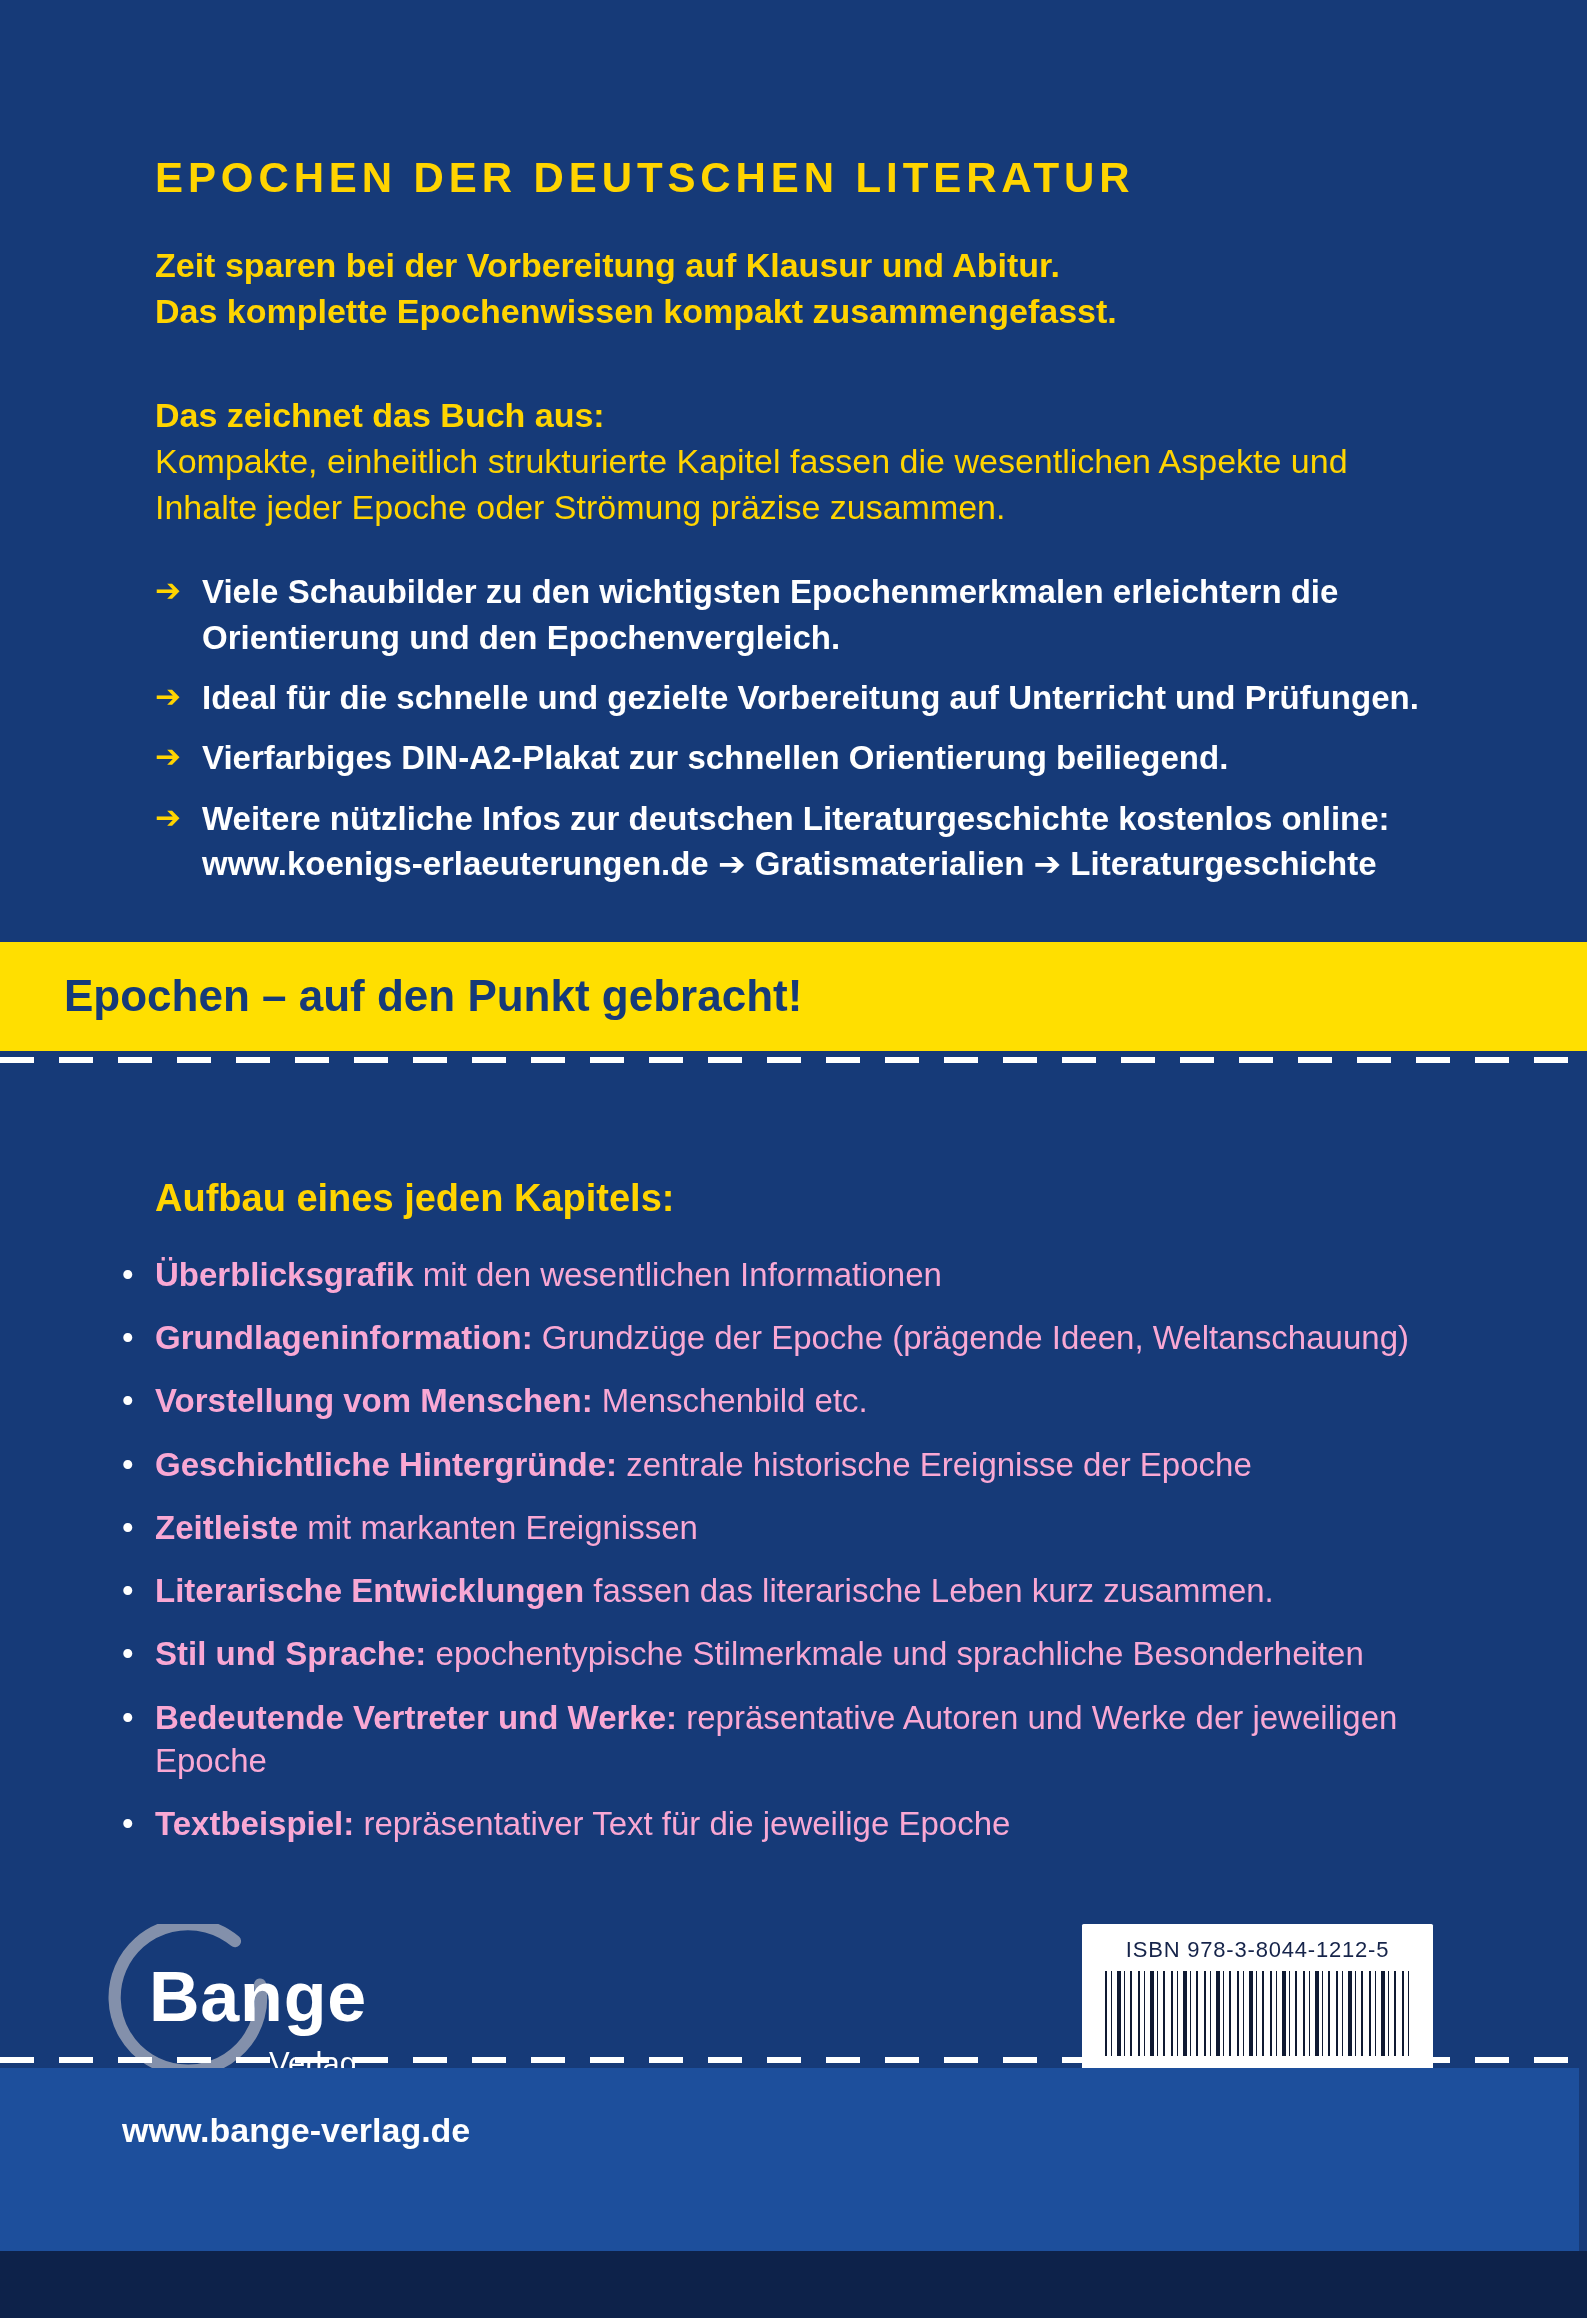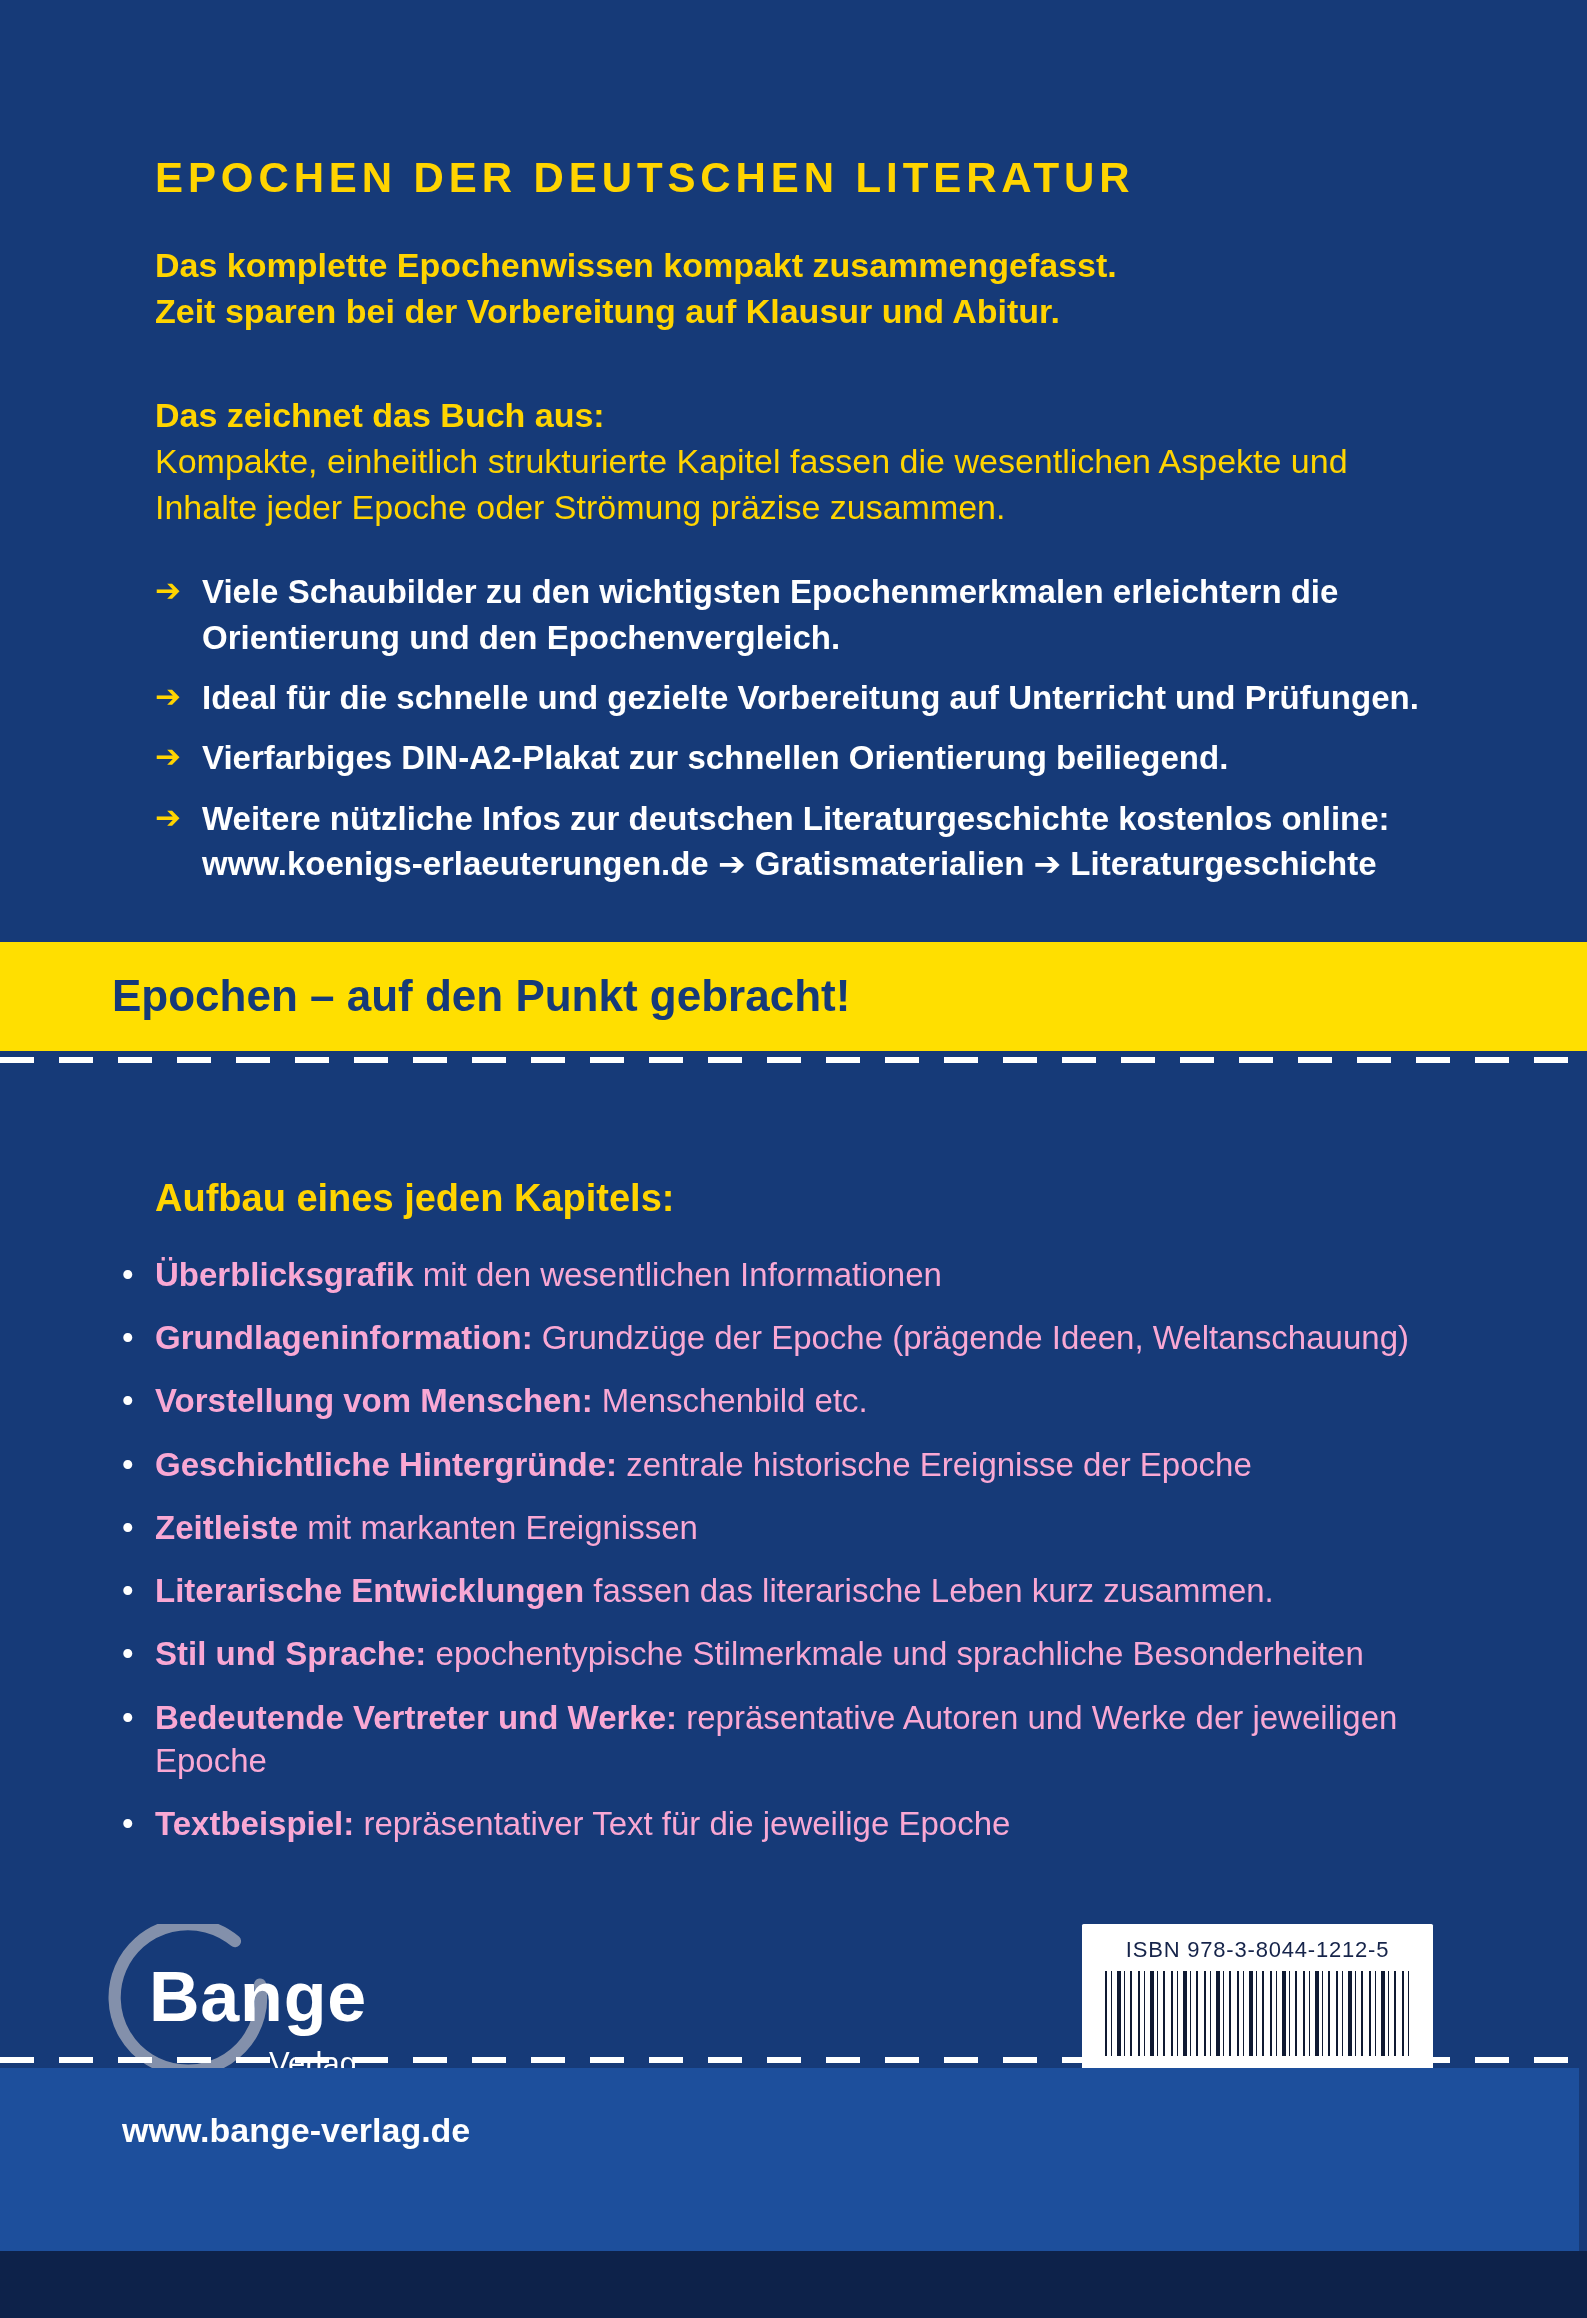--- a/index.html
+++ b/index.html
@@ -140,8 +140,8 @@
     <h1 class="title">EPOCHEN DER DEUTSCHEN LITERATUR</h1>
 
     <div class="intro">
+      <div>Zeit sparen bei der Vorbereitung auf Klausur und Abitur.</div>
       <div>Das komplette Epochenwissen kompakt zusammengefasst.</div>
-      <div>Zeit sparen bei der Vorbereitung auf Klausur und Abitur.</div>
     </div>
 
     <div class="features-heading">Das zeichnet das Buch aus:</div>

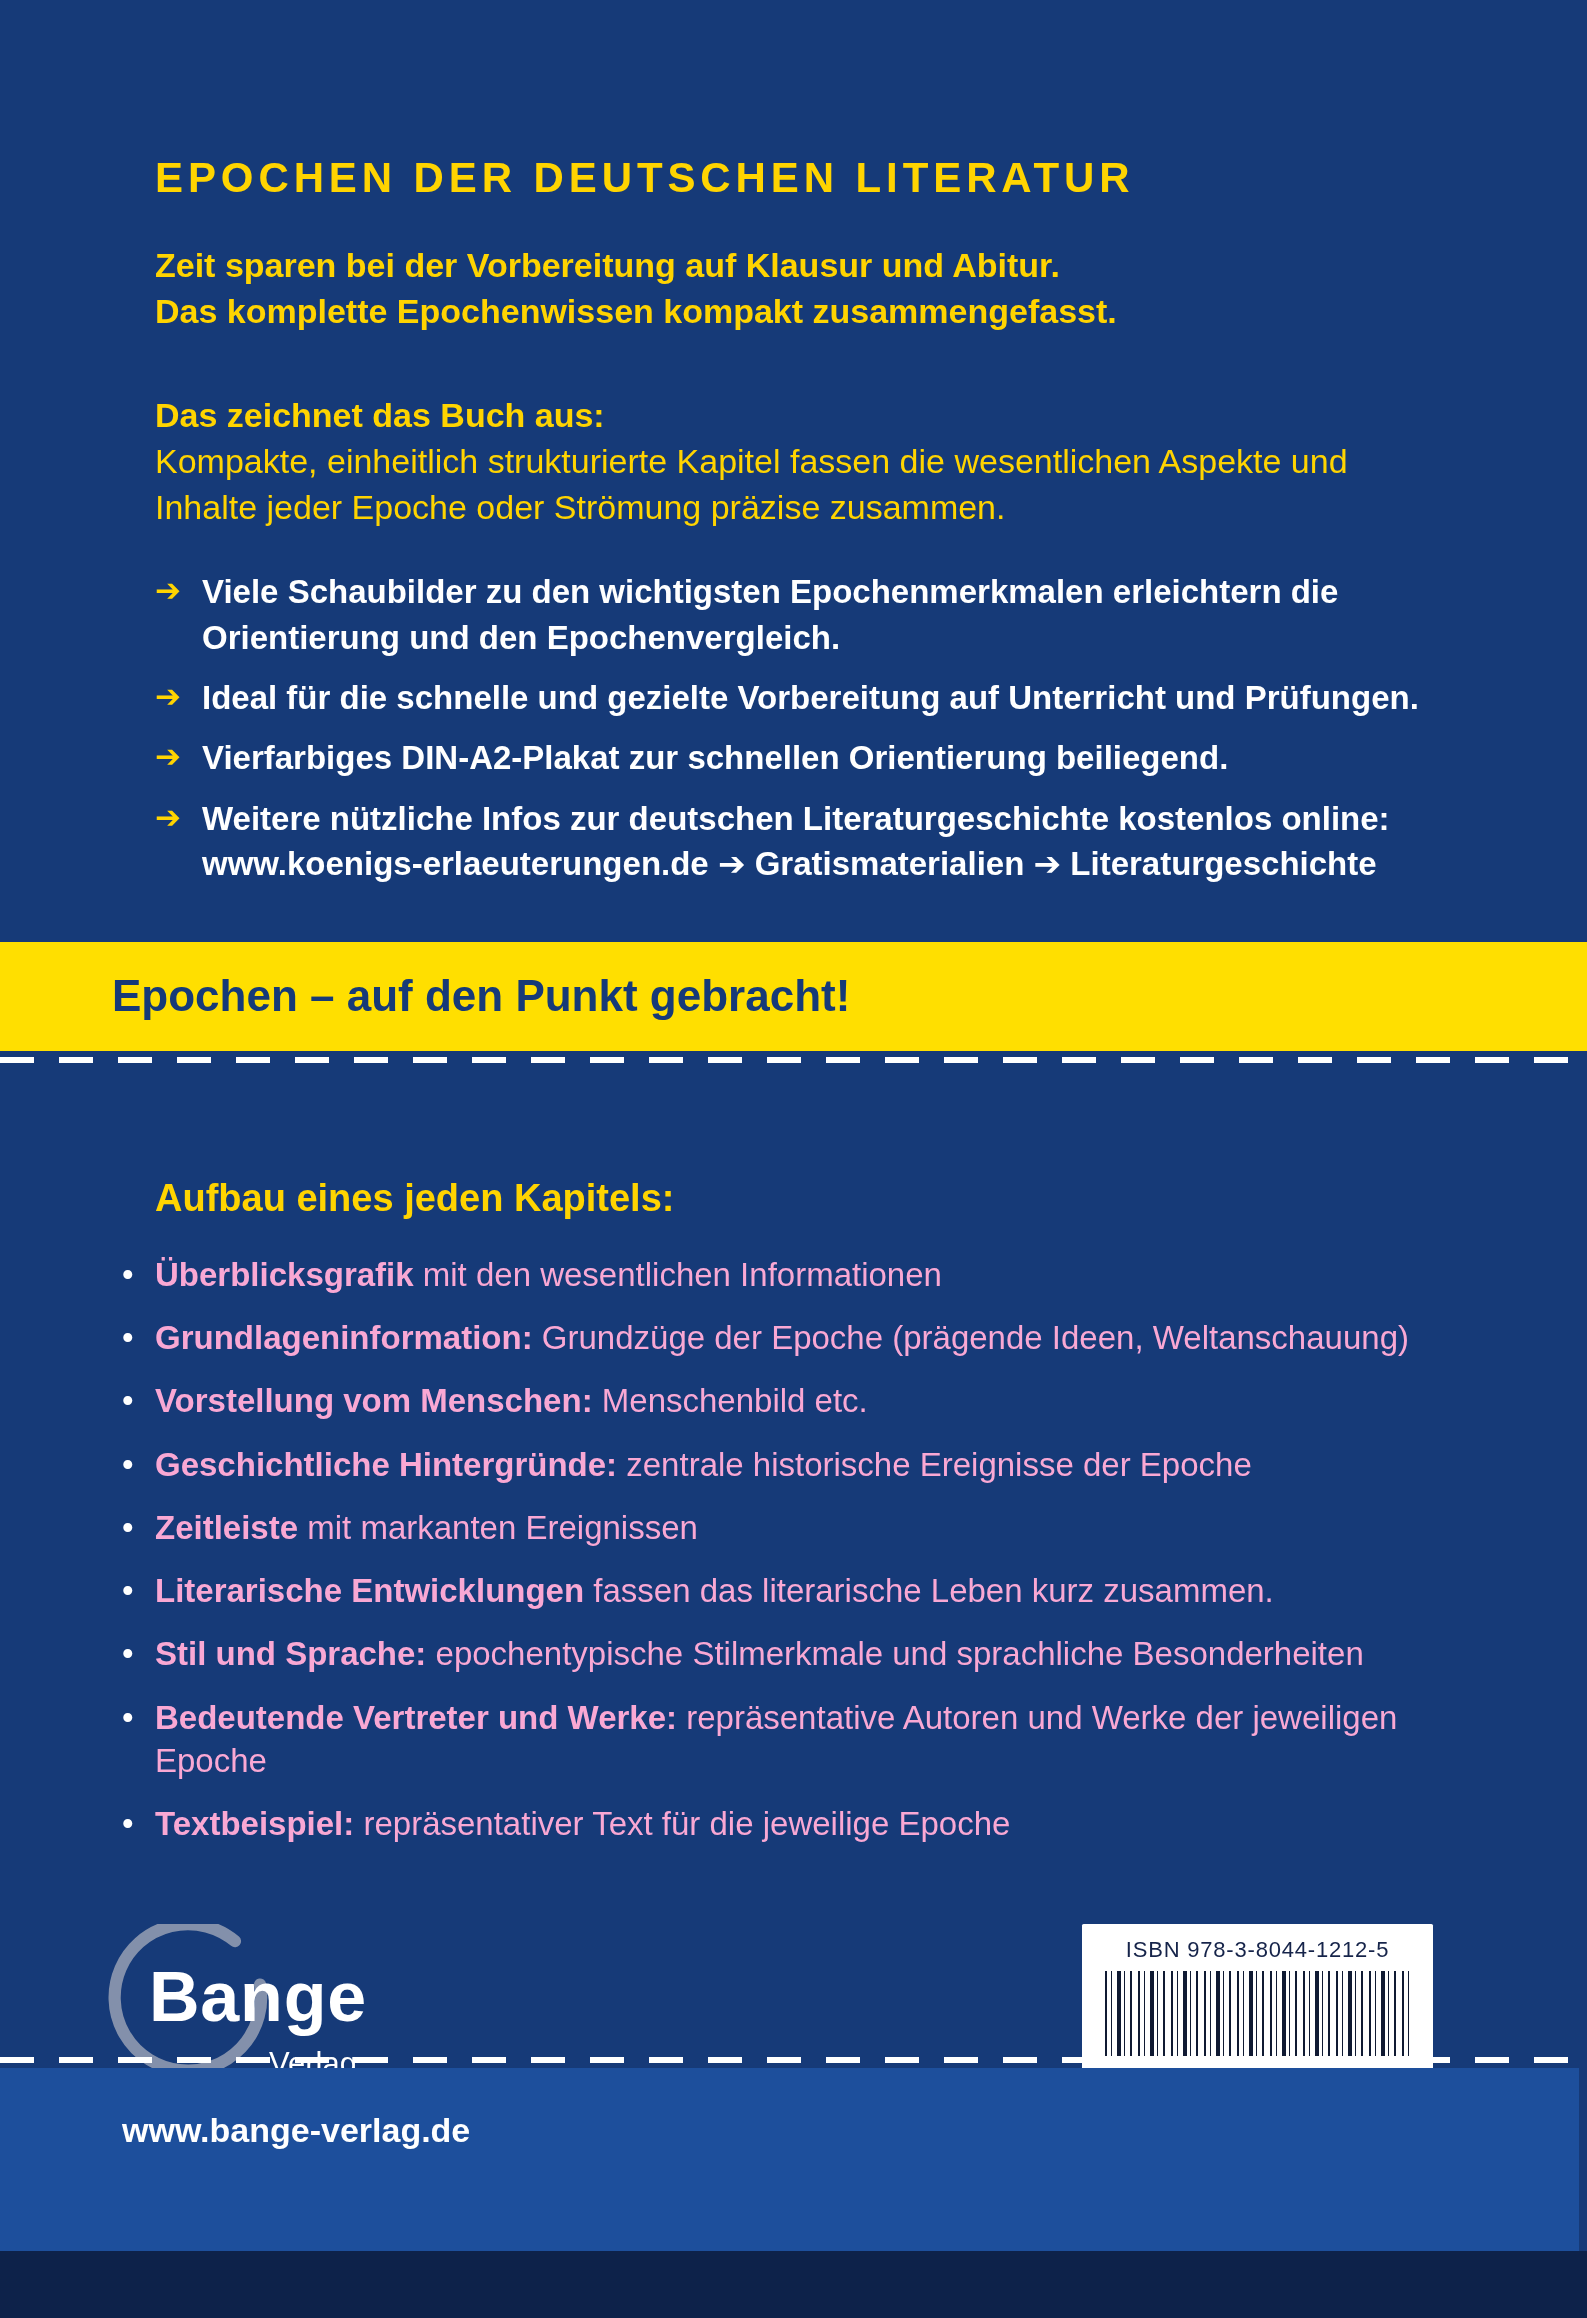--- a/index.html
+++ b/index.html
@@ -58,7 +58,7 @@
     width:100%;height:109px;
     background:var(--banner_bg,#ffdf00);
     display:flex;align-items:center;
-    padding-left:112px;
+    padding-left:64px;
   }
   .banner span{
     color:var(--banner_text,#163a78);

